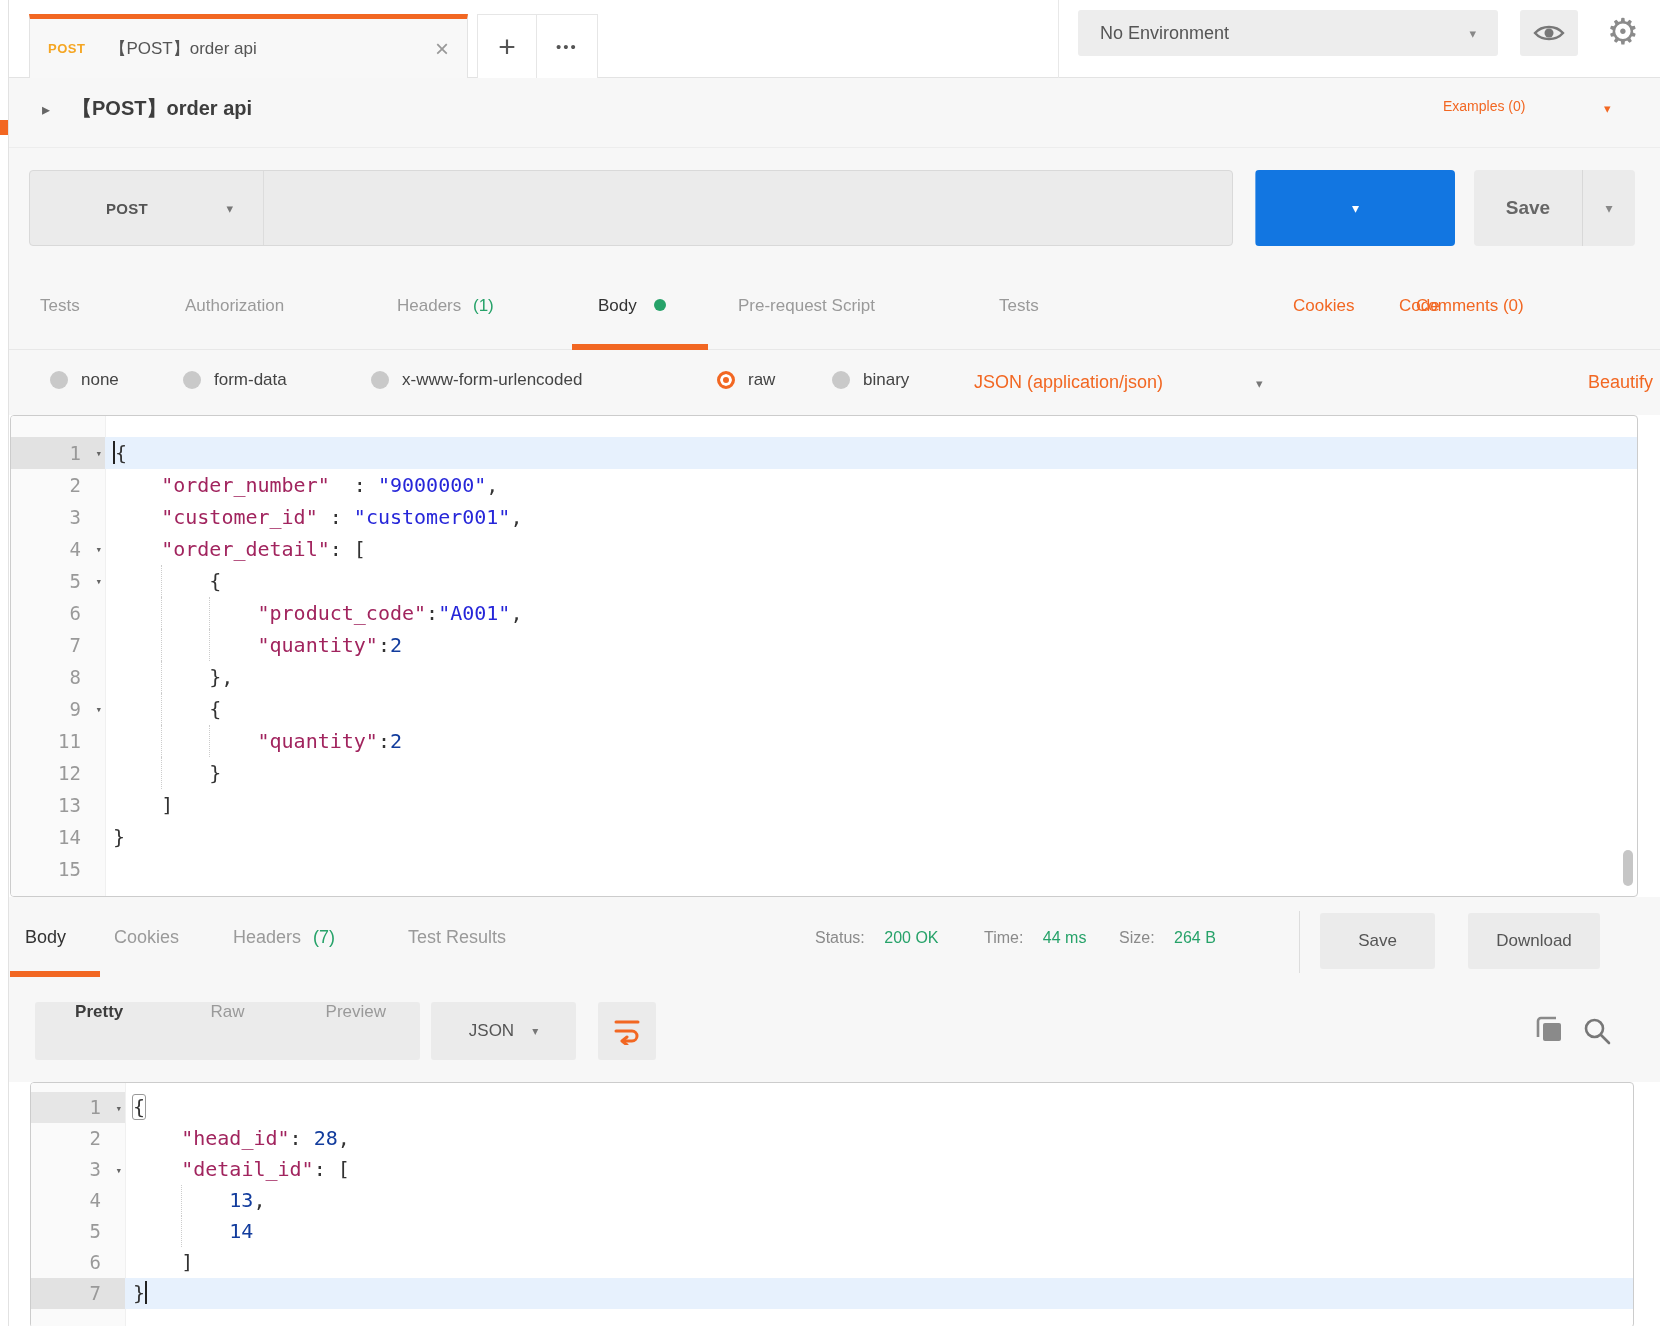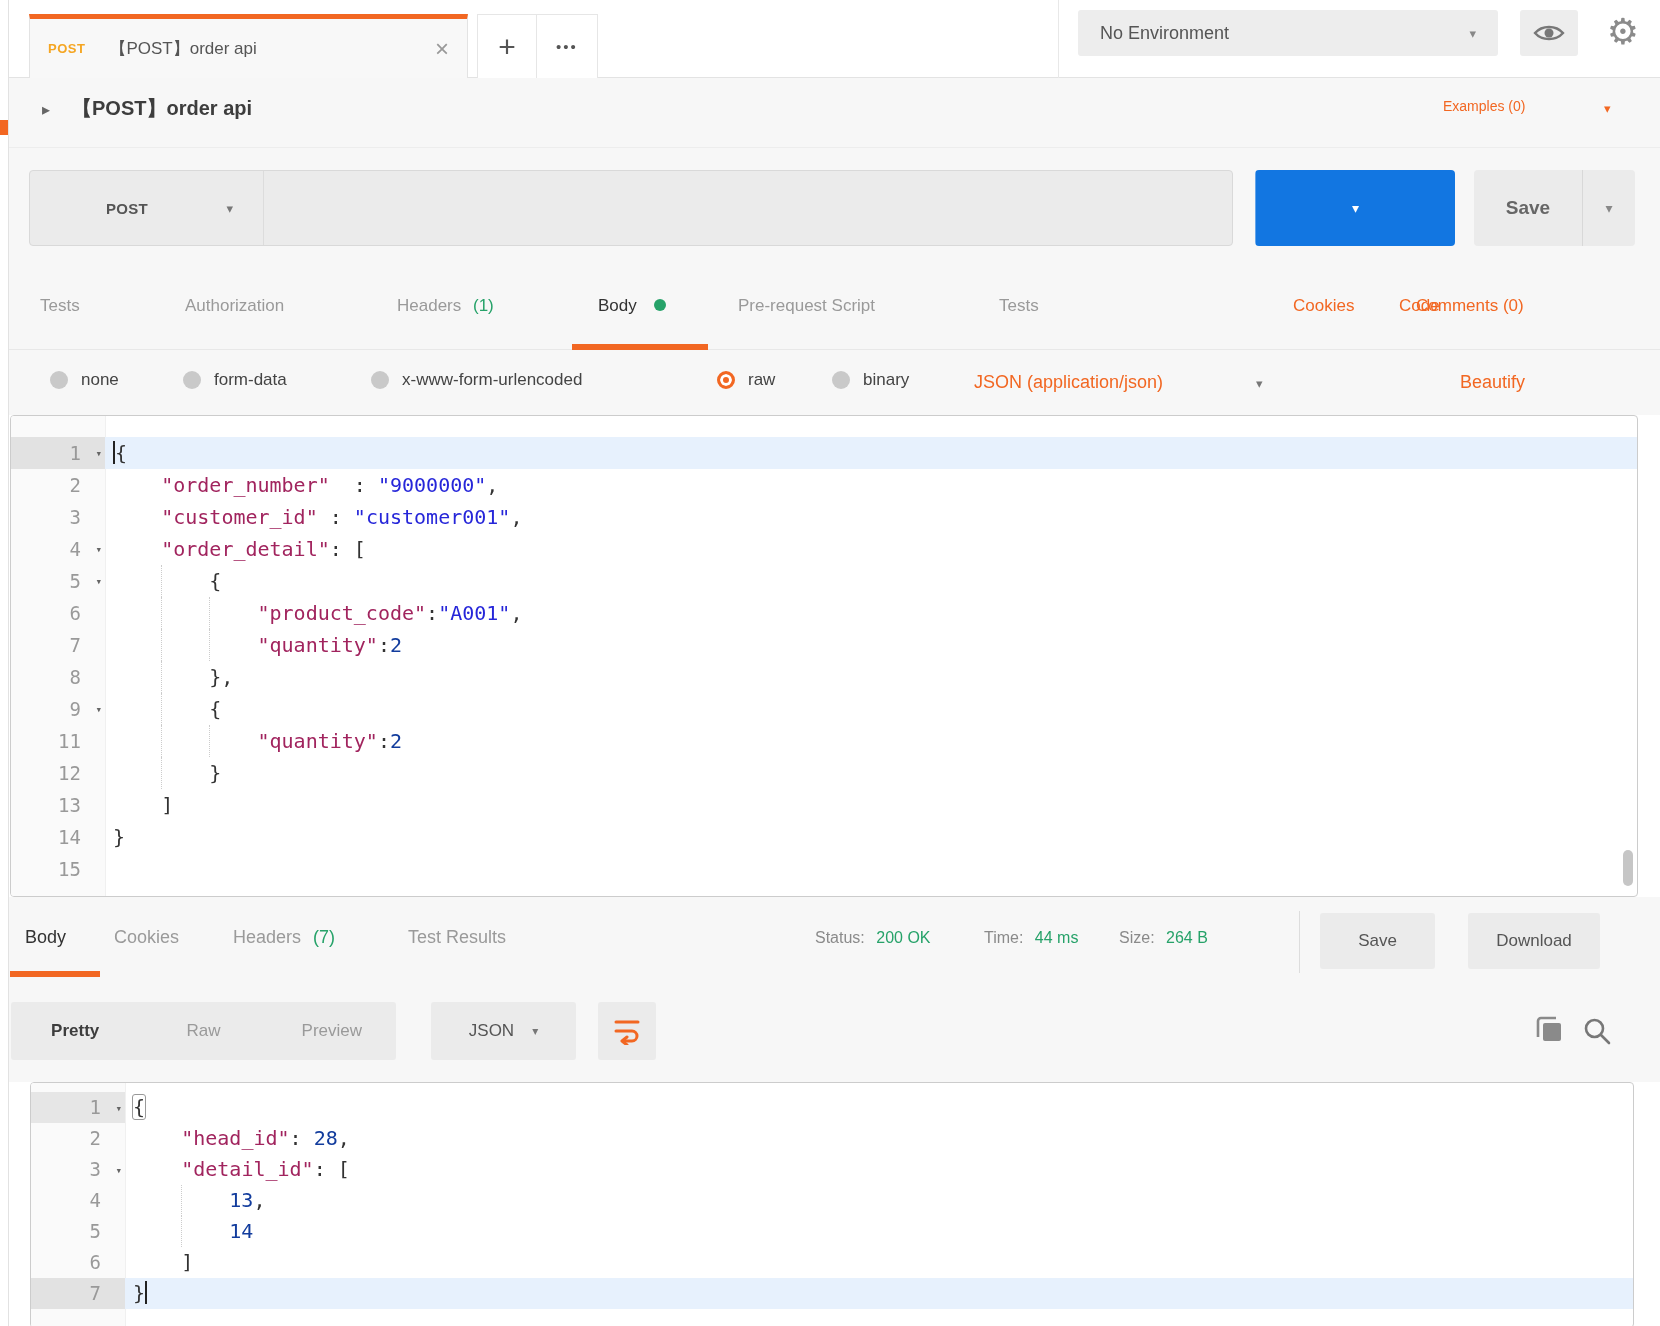--- a/index.html
+++ b/index.html
@@ -78,7 +78,7 @@
   .radio.sel{background:var(--orange);border:3px solid var(--orange);box-shadow:inset 0 0 0 3px #fff}
   .json-type{position:absolute;left:974px;top:22px;font-size:18px;color:var(--orange);cursor:pointer}
   .json-type-caret{position:absolute;left:1256px;top:26px;font-size:13px;color:#777}
-  .beautify{position:absolute;left:1460px;top:22px;font-size:18px;color:var(--orange);cursor:pointer}
+  .beautify{position:absolute;left:1588px;top:22px;font-size:18px;color:var(--orange);cursor:pointer}
 
   
   .editor{position:absolute;background:#fff;border:1px solid #ccc;border-radius:4px;overflow:hidden;

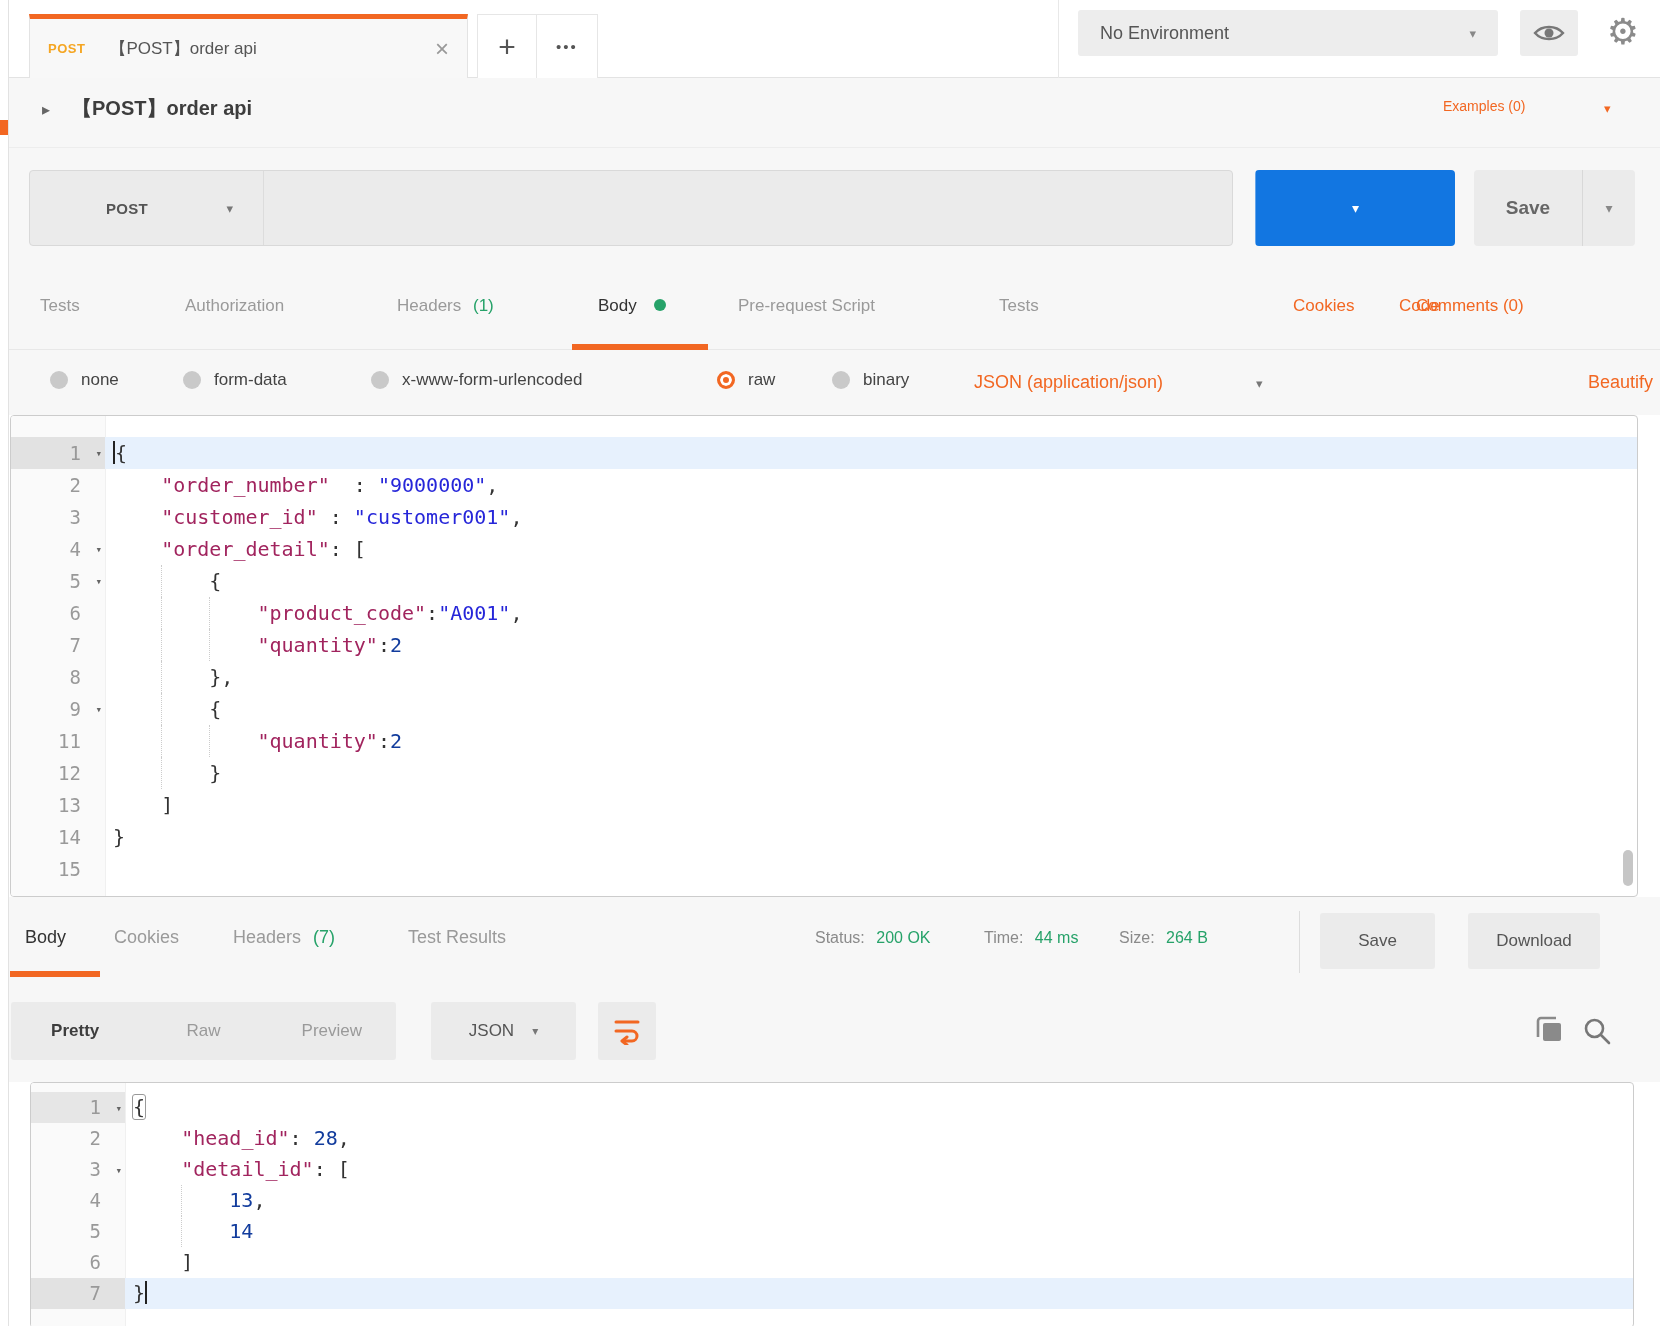--- a/index.html
+++ b/index.html
@@ -114,7 +114,7 @@
   .meta-item{position:absolute;top:32px;font-size:16px;white-space:nowrap}
   .mi-status{left:815px}.mi-time{left:984px}.mi-size{left:1119px}
   .meta-label{color:#8a8a8a}
-  .meta-value{color:var(--green);margin-left:7px}
+  .meta-value{color:var(--green);margin-left:15px}
   .meta-divider{position:absolute;left:1299px;top:14px;width:1px;height:62px;background:#ddd}
   .meta-btn{position:absolute;top:16px;height:56px;background:#ebebeb;border-radius:3px;display:flex;
        align-items:center;justify-content:center;font-size:17px;color:#555;cursor:pointer}

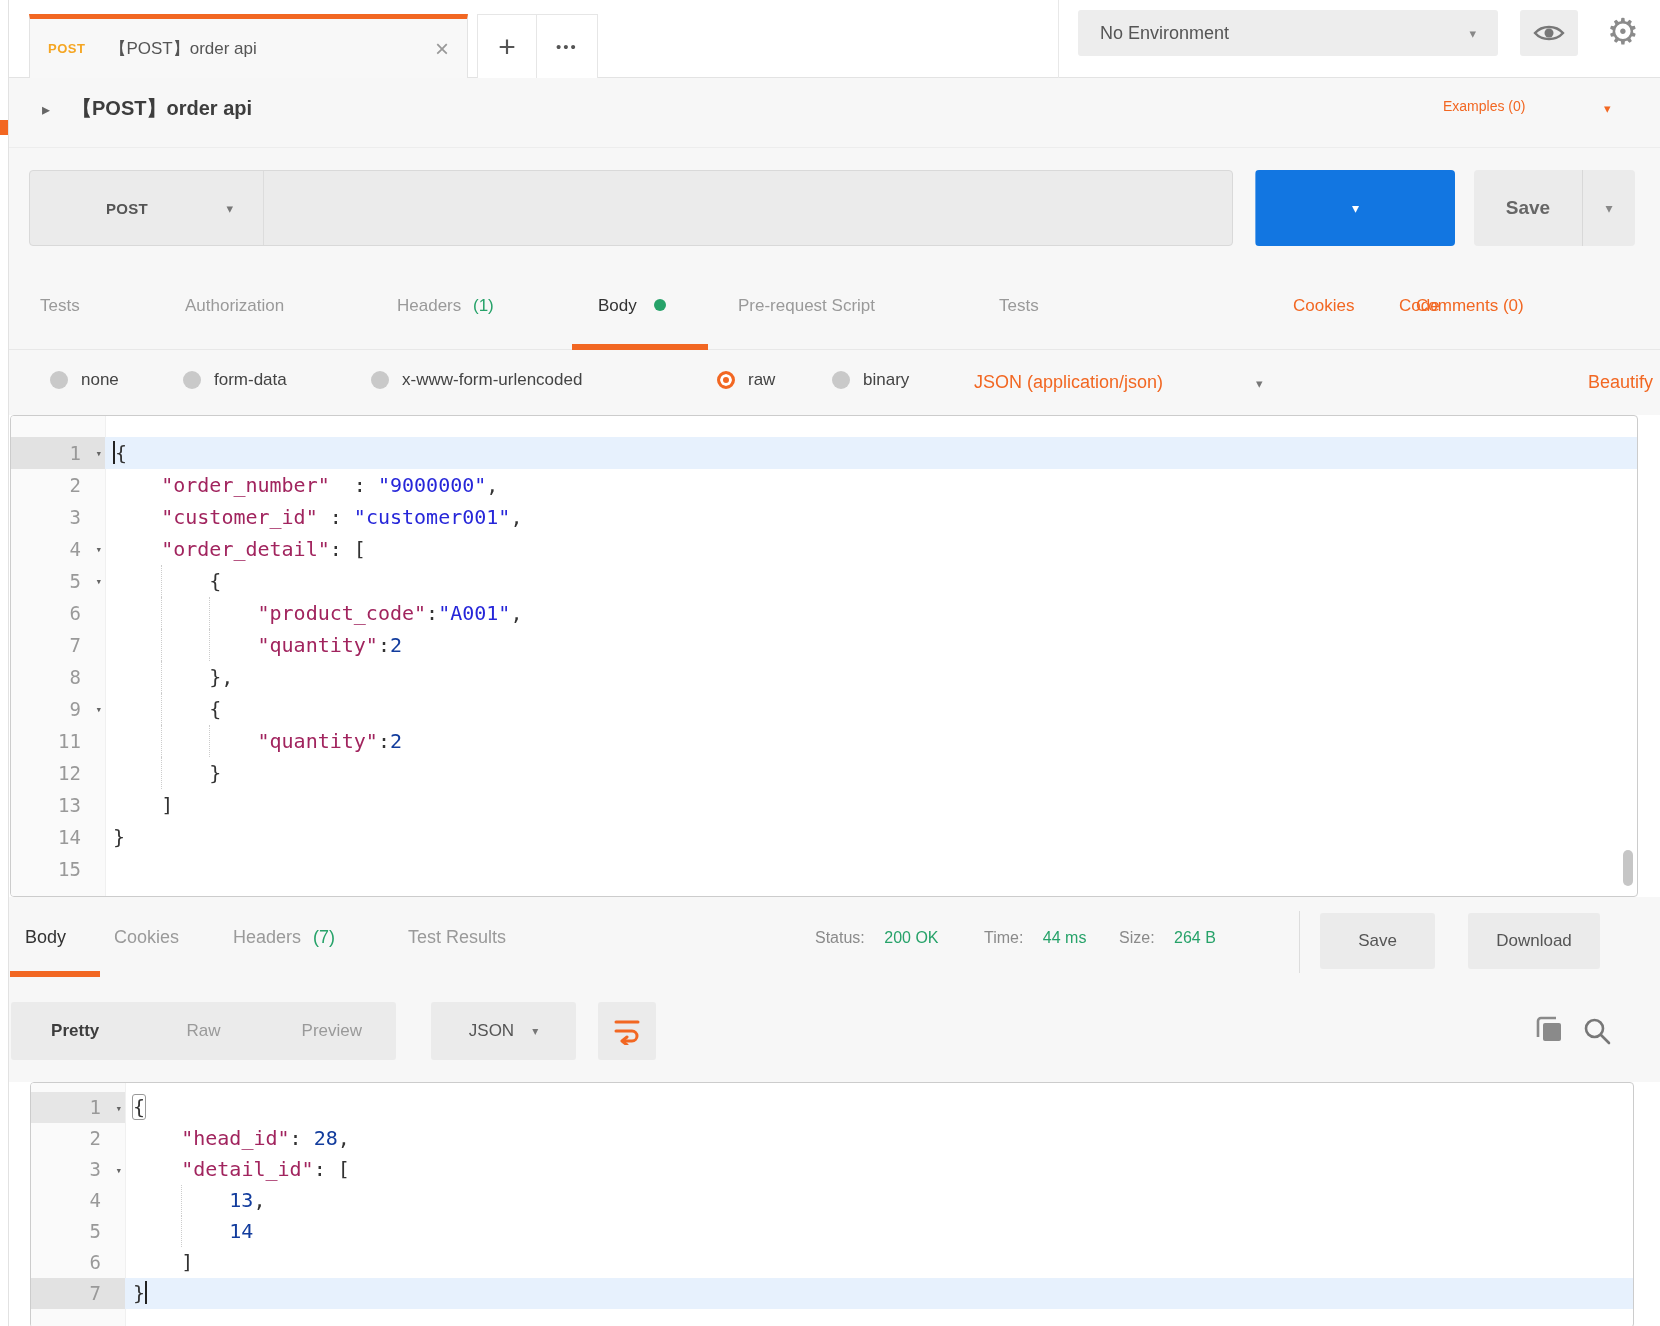--- a/index.html
+++ b/index.html
@@ -123,8 +123,8 @@
 
   
   .views-row{top:990px;height:92px;background:#f7f7f7}
-  .seg{position:absolute;left:11px;top:12px;width:385px;height:58px;background:#ebebeb;border-radius:3px;
-       display:flex;align-items:center}
+  .seg{position:absolute;left:35px;top:12px;width:385px;height:58px;background:#ebebeb;border-radius:3px;
+       display:flex;}
   .seg span{flex:1;text-align:center;font-size:17px;color:#9a9a9a;cursor:pointer}
   .seg .active{color:#3d3d3d;font-weight:bold}
   .json-btn{position:absolute;left:431px;top:12px;width:145px;height:58px;background:#ebebeb;border-radius:3px;

